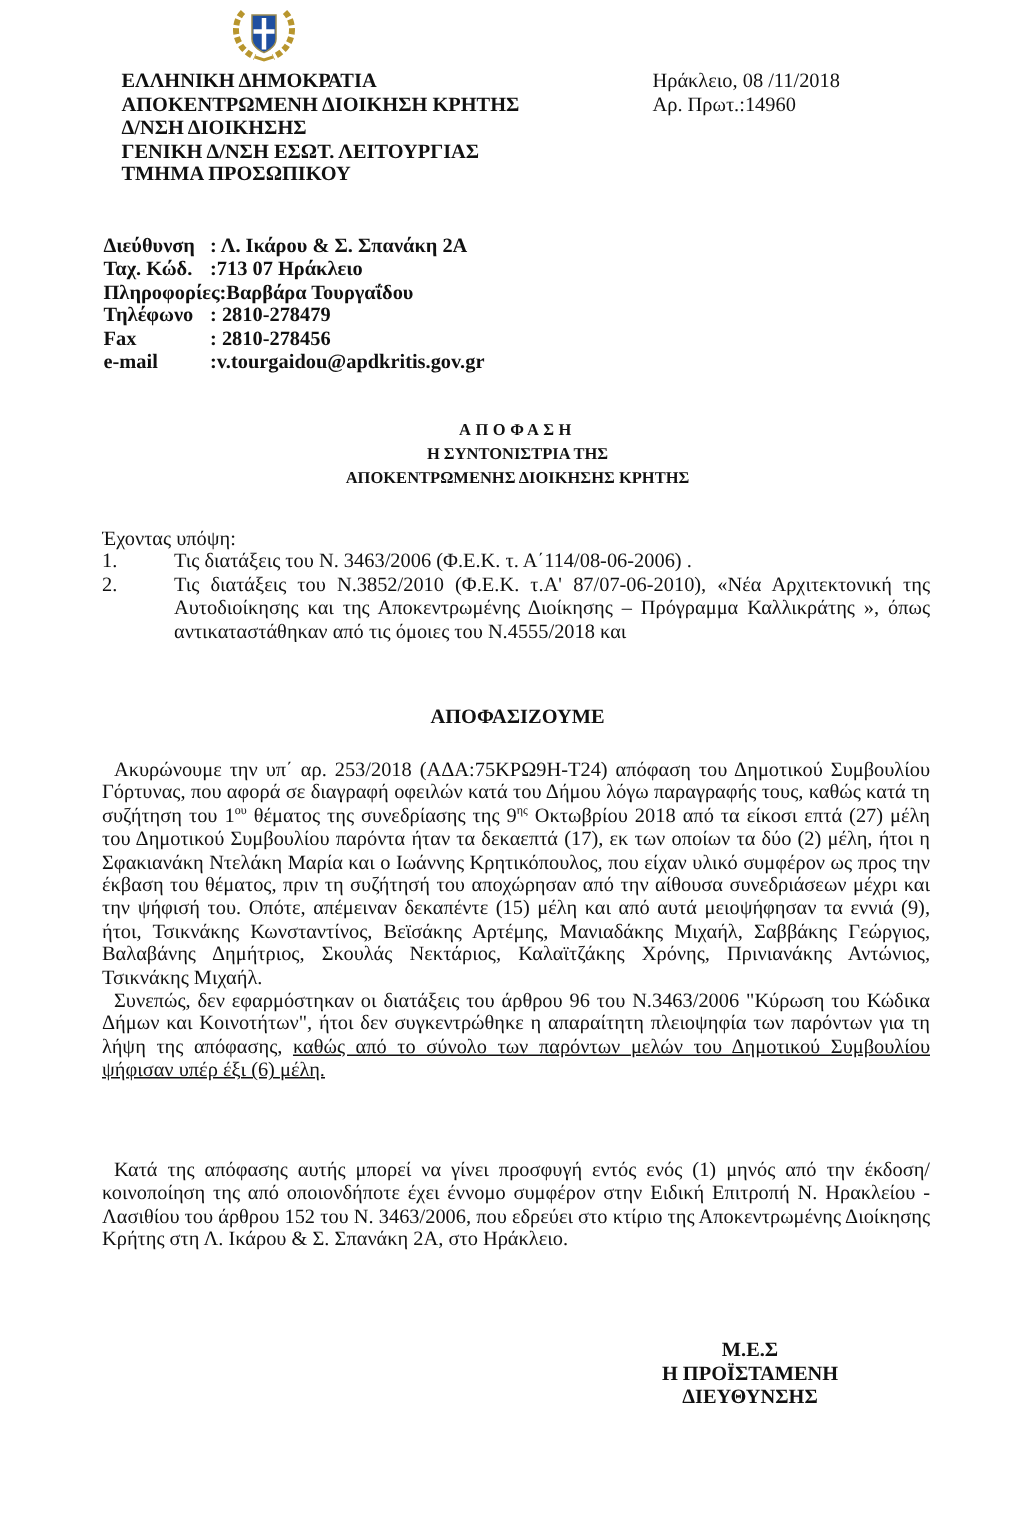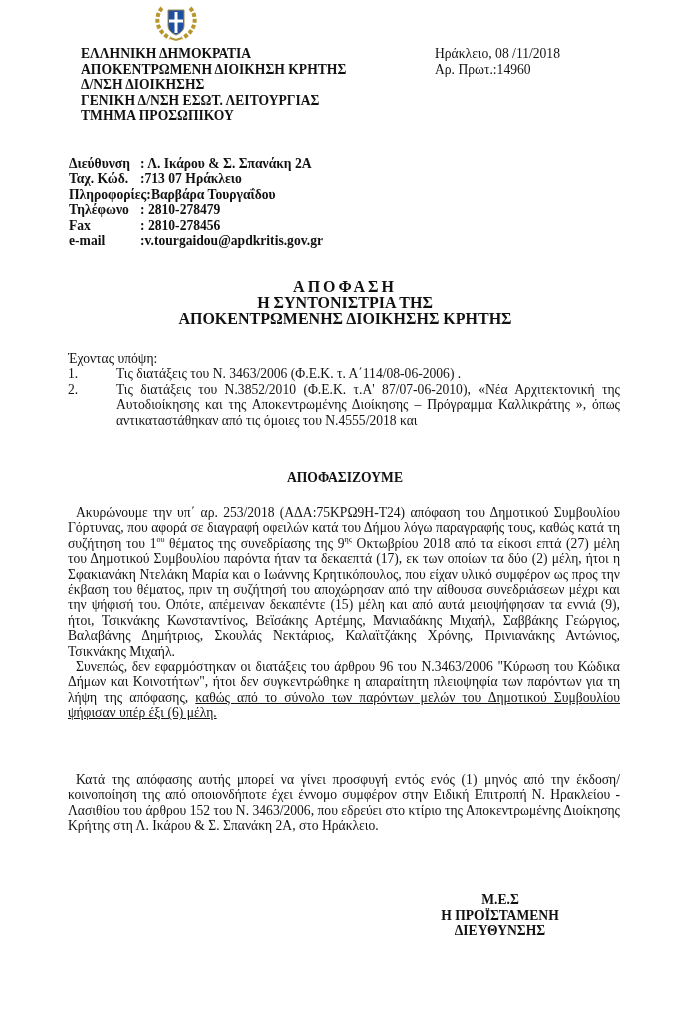--- a/index.html
+++ b/index.html
@@ -15,7 +15,7 @@
   .contact .row { display: flex; white-space: nowrap; }
   .contact .lbl { width: 71px; }
   .contact .lbl.wide { width: auto; }
-  .title-block { position: absolute; left: 0; width: 690px; top: 279px; text-align: center; font-weight: bold; font-size: 16px; line-height: 16px; }
+  .title-block { position: absolute; left: 0; width: 690px; top: 279px; text-align: center; font-weight: bold; font-size: 11px; line-height: 16px; }
   .title-block .t1 { letter-spacing: 3px; }
   .body { position: absolute; left: 68px; width: 552px; font-size: 13.6px; line-height: 15.4px; }
   .considering { top: 351px; }

